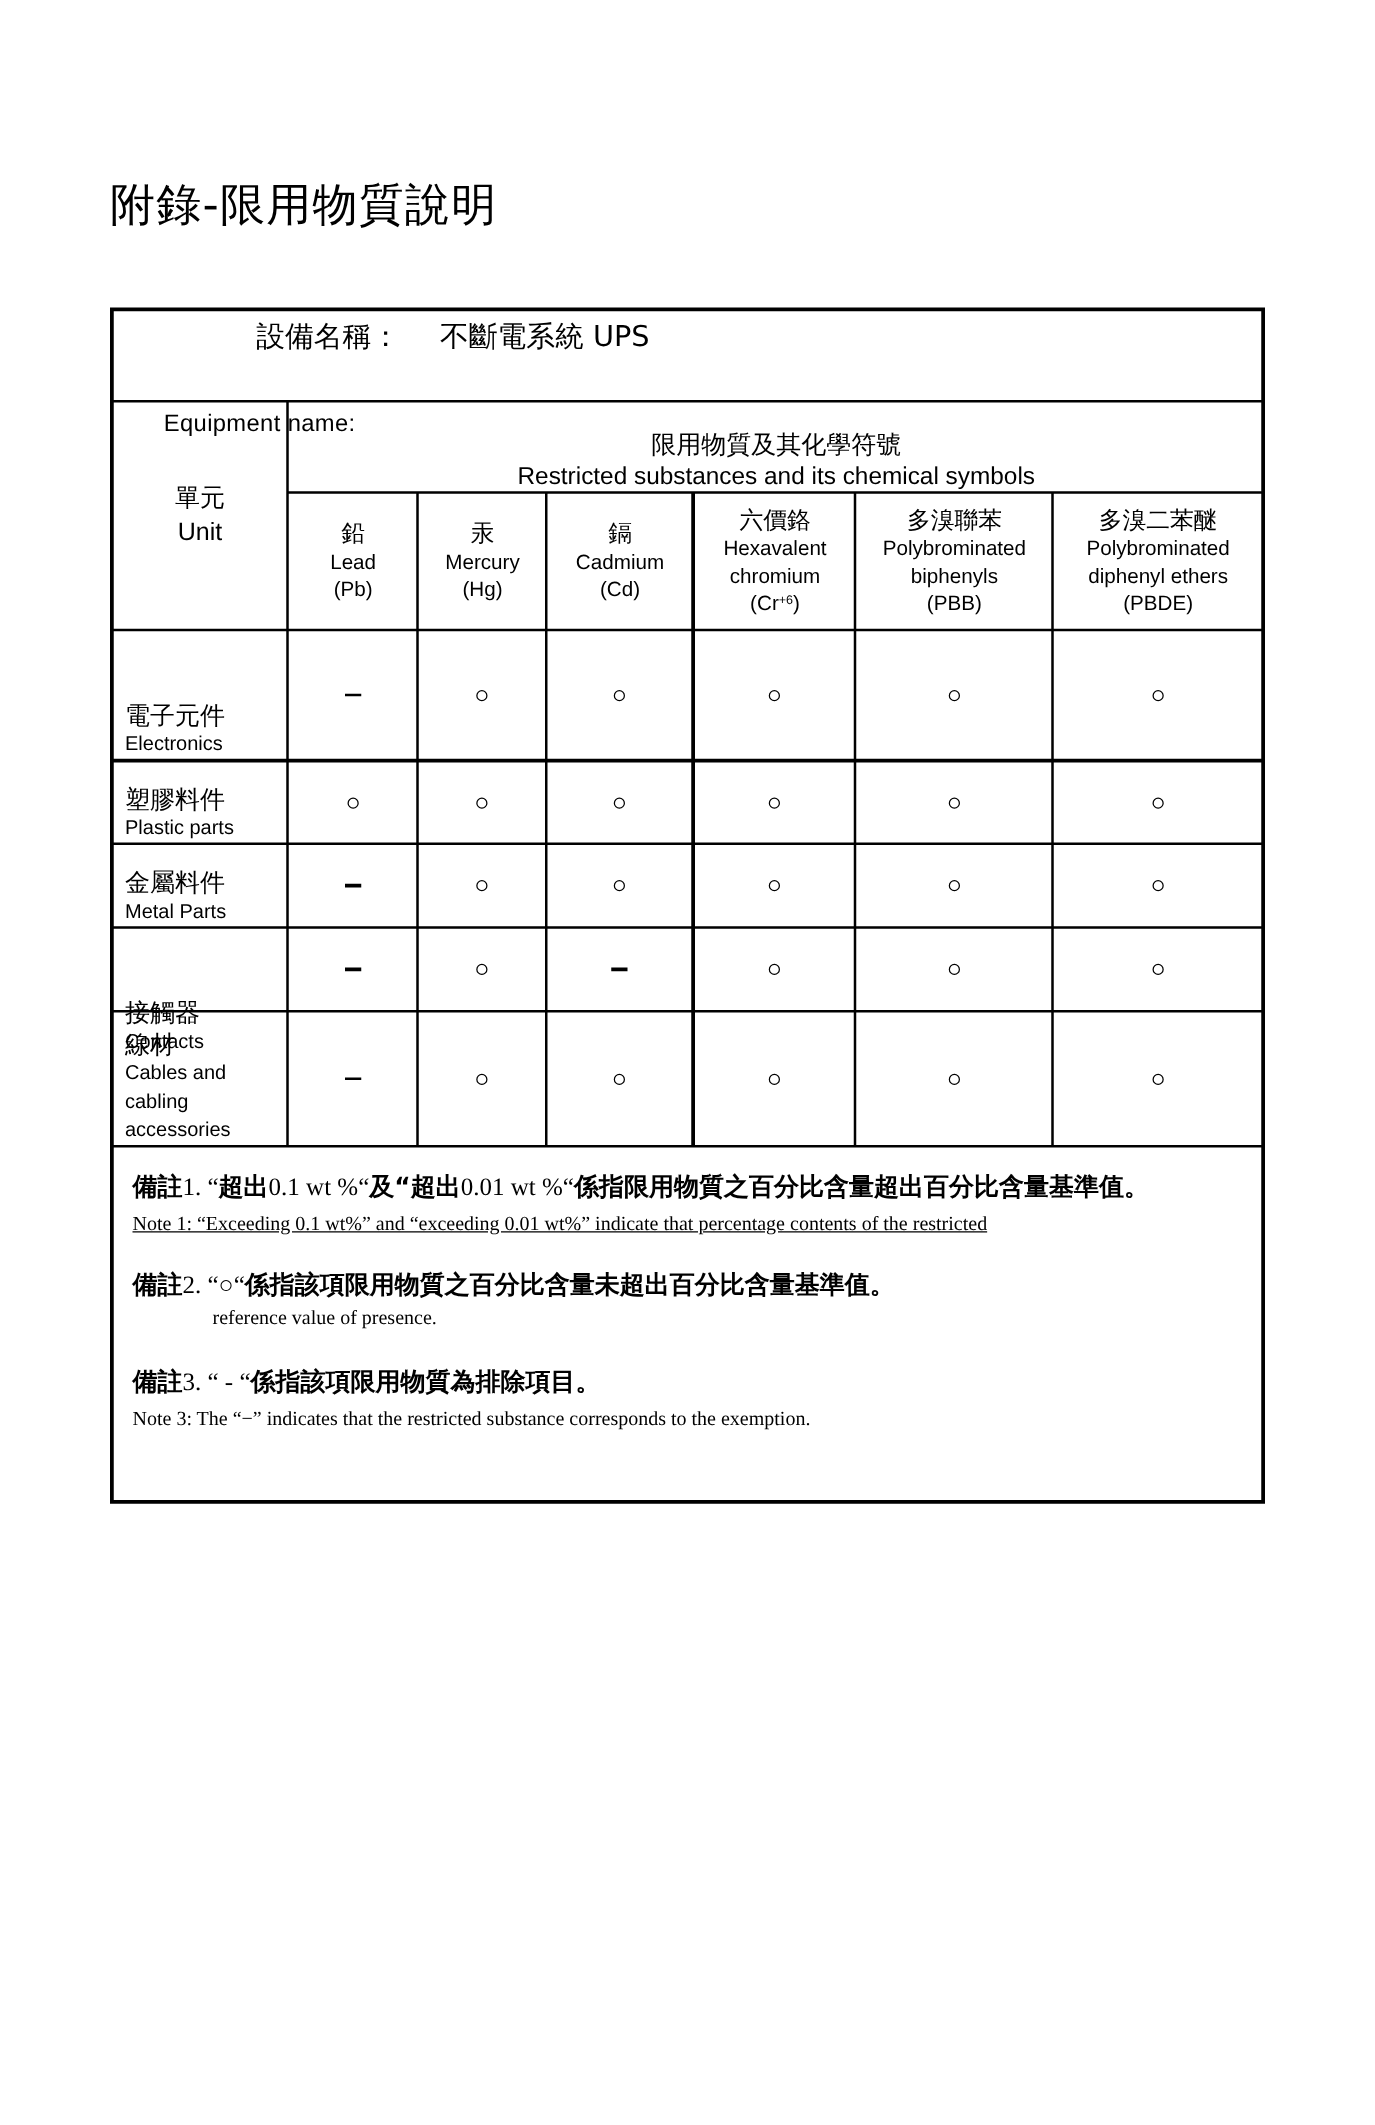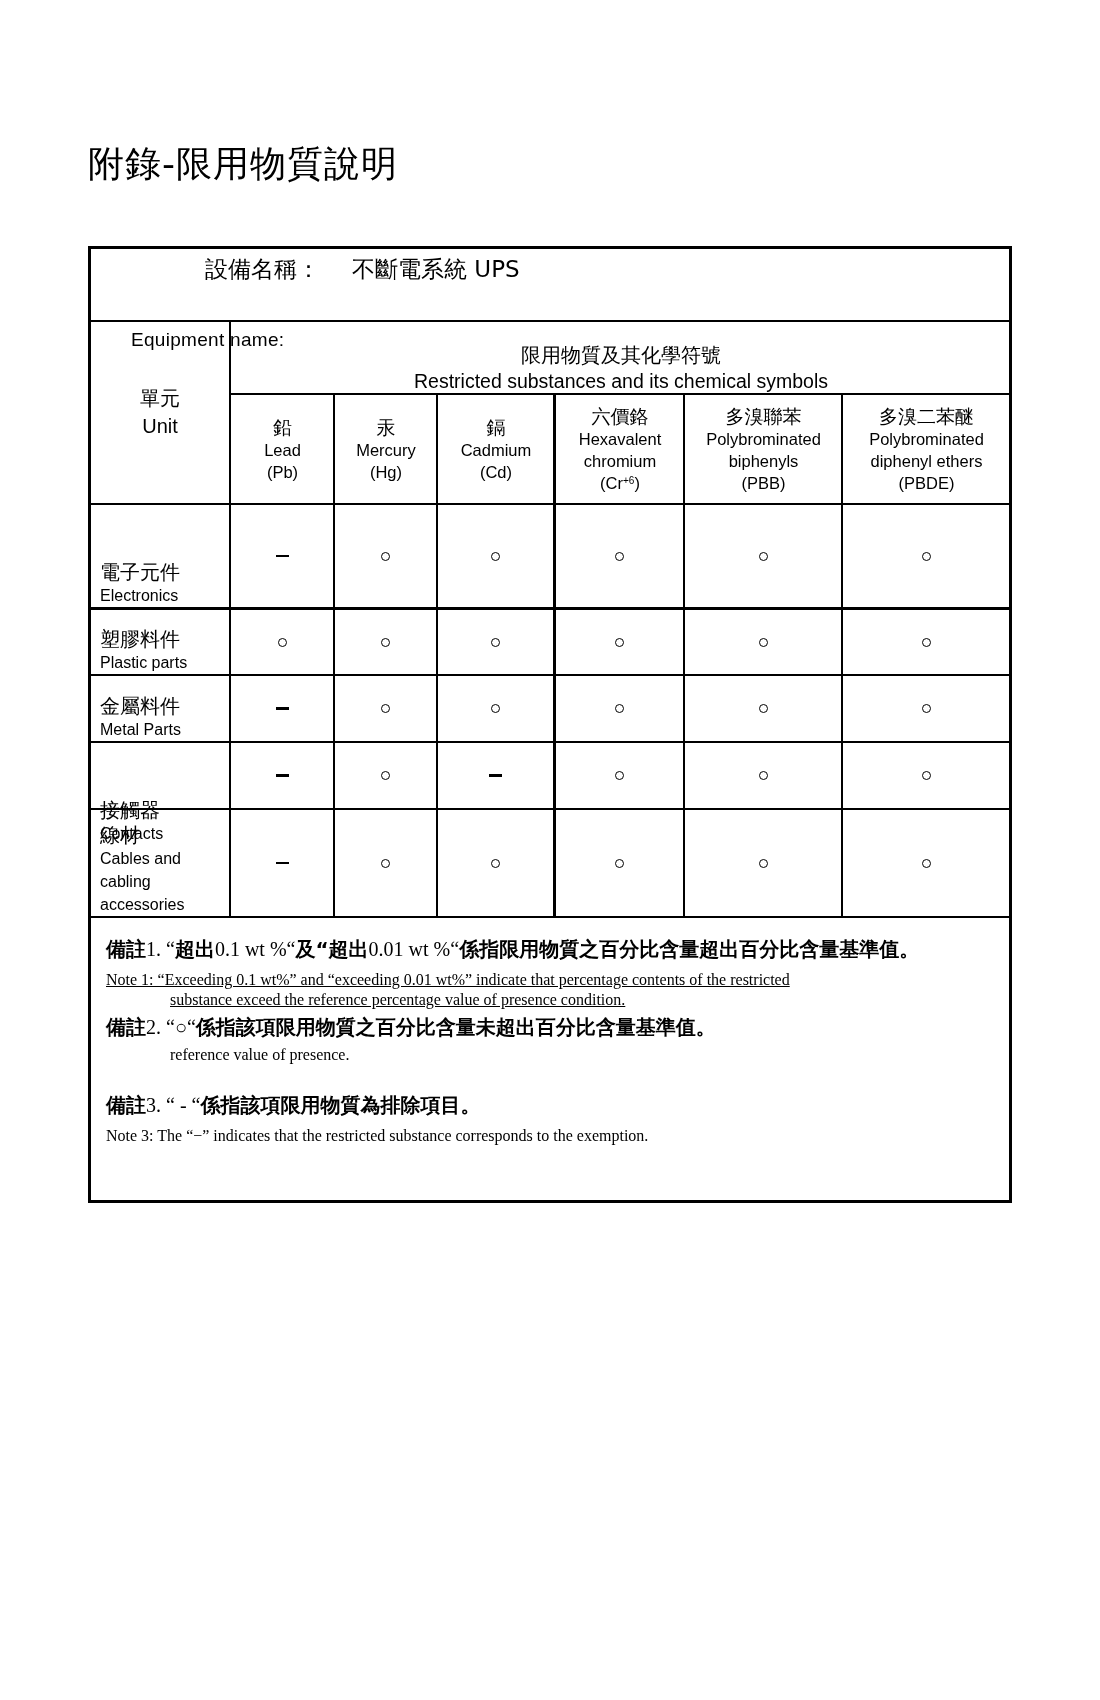--- a/index.html
+++ b/index.html
@@ -222,7 +222,6 @@
 </div>
 <div class="note-en" style="top:970px;text-decoration:underline;">
   <div>Note 1: “Exceeding 0.1 wt%” and “exceeding 0.01 wt%” indicate that percentage contents of the restricted</div>
-  <div class="indent">substance exceed the reference percentage value of presence condition.</div>
 </div>
 <div class="note-zh" style="top:1014px;">
   <span>備註</span><span class="num">2. “○“</span><span>係指該項限用物質之百分比含量未超出百分比含量基準值。</span>

